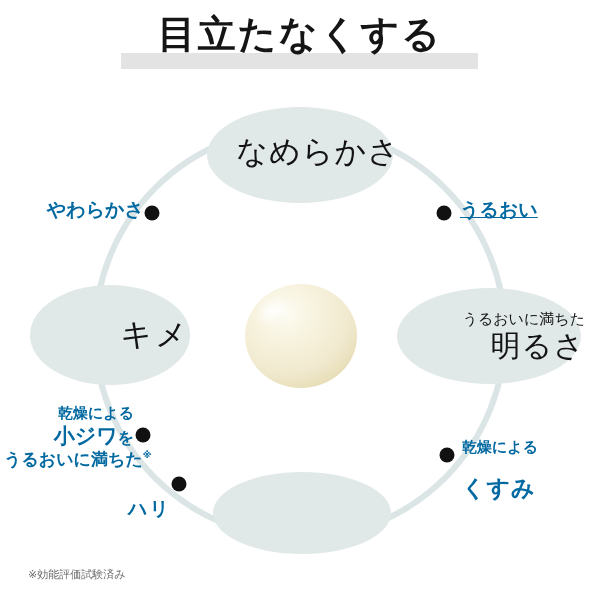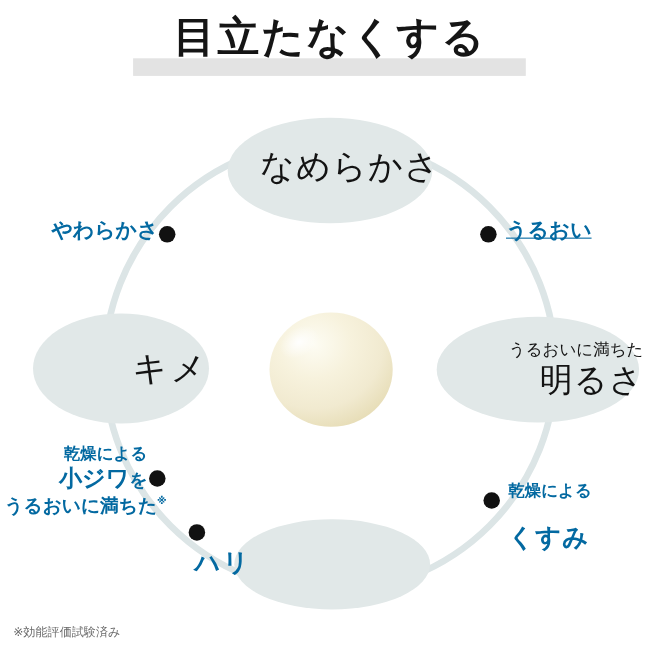--- a/index.html
+++ b/index.html
@@ -178,8 +178,8 @@
     left: 128px;
     top: 497px;
     width: 100px;
-    text-align: right;
-    font-size: 23px;
+    text-align: left;
+    font-size: 19px;
     font-weight: bold;
     letter-spacing: 2px;
   }

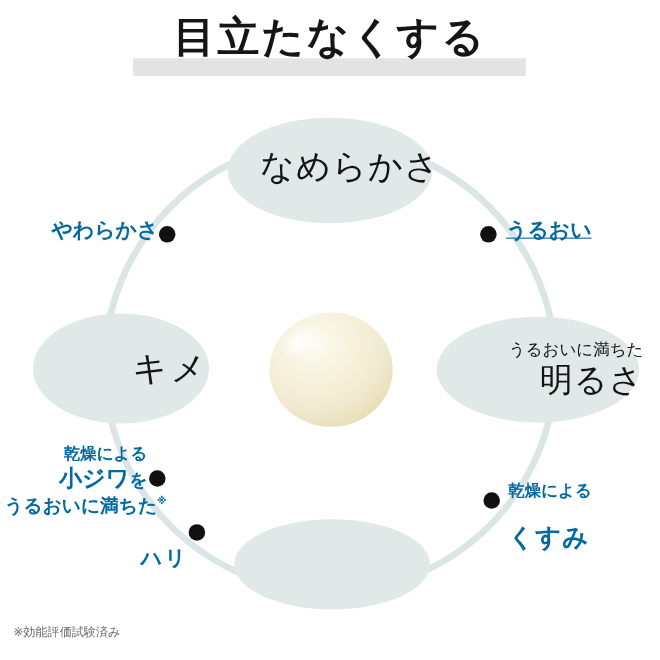--- a/index.html
+++ b/index.html
@@ -187,7 +187,7 @@
   
   .footnote {
     position: absolute;
-    left: 12px;
+    left: 28px;
     top: 567px;
     font-size: 11px;
     color: #6b6b6b;

